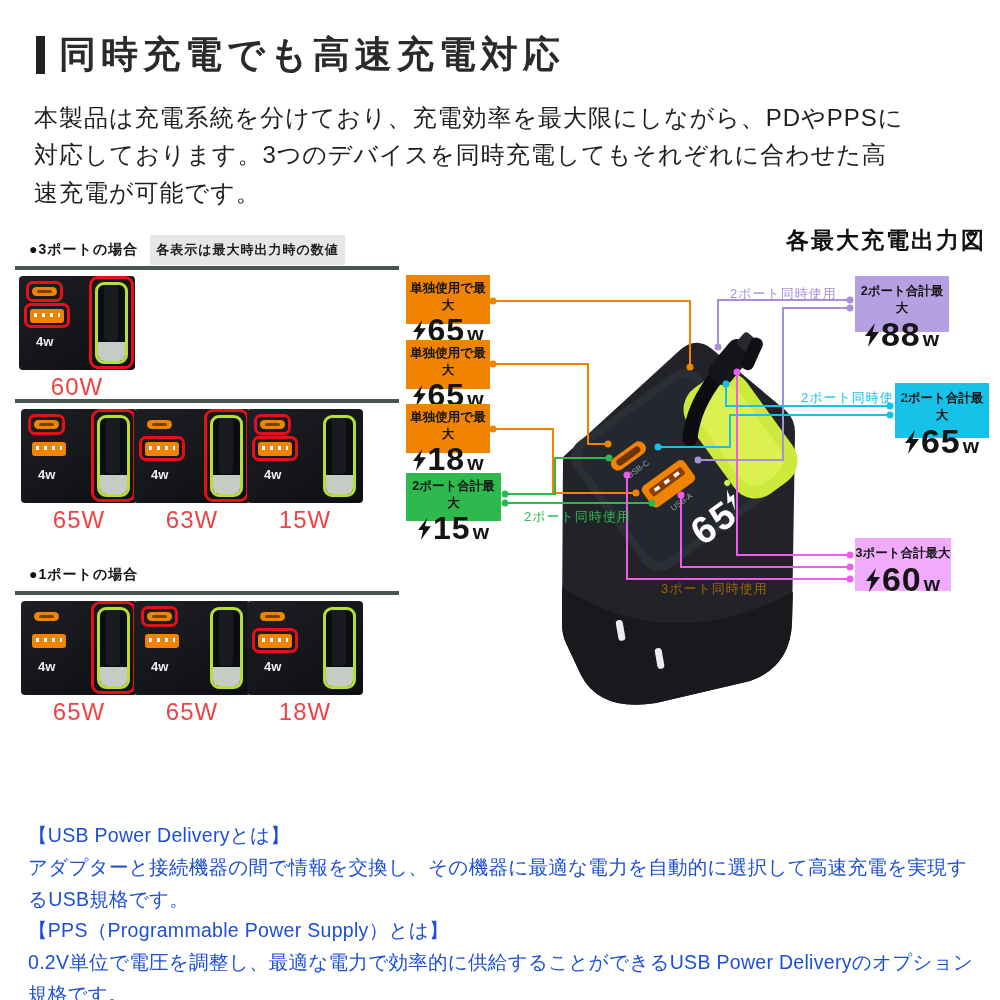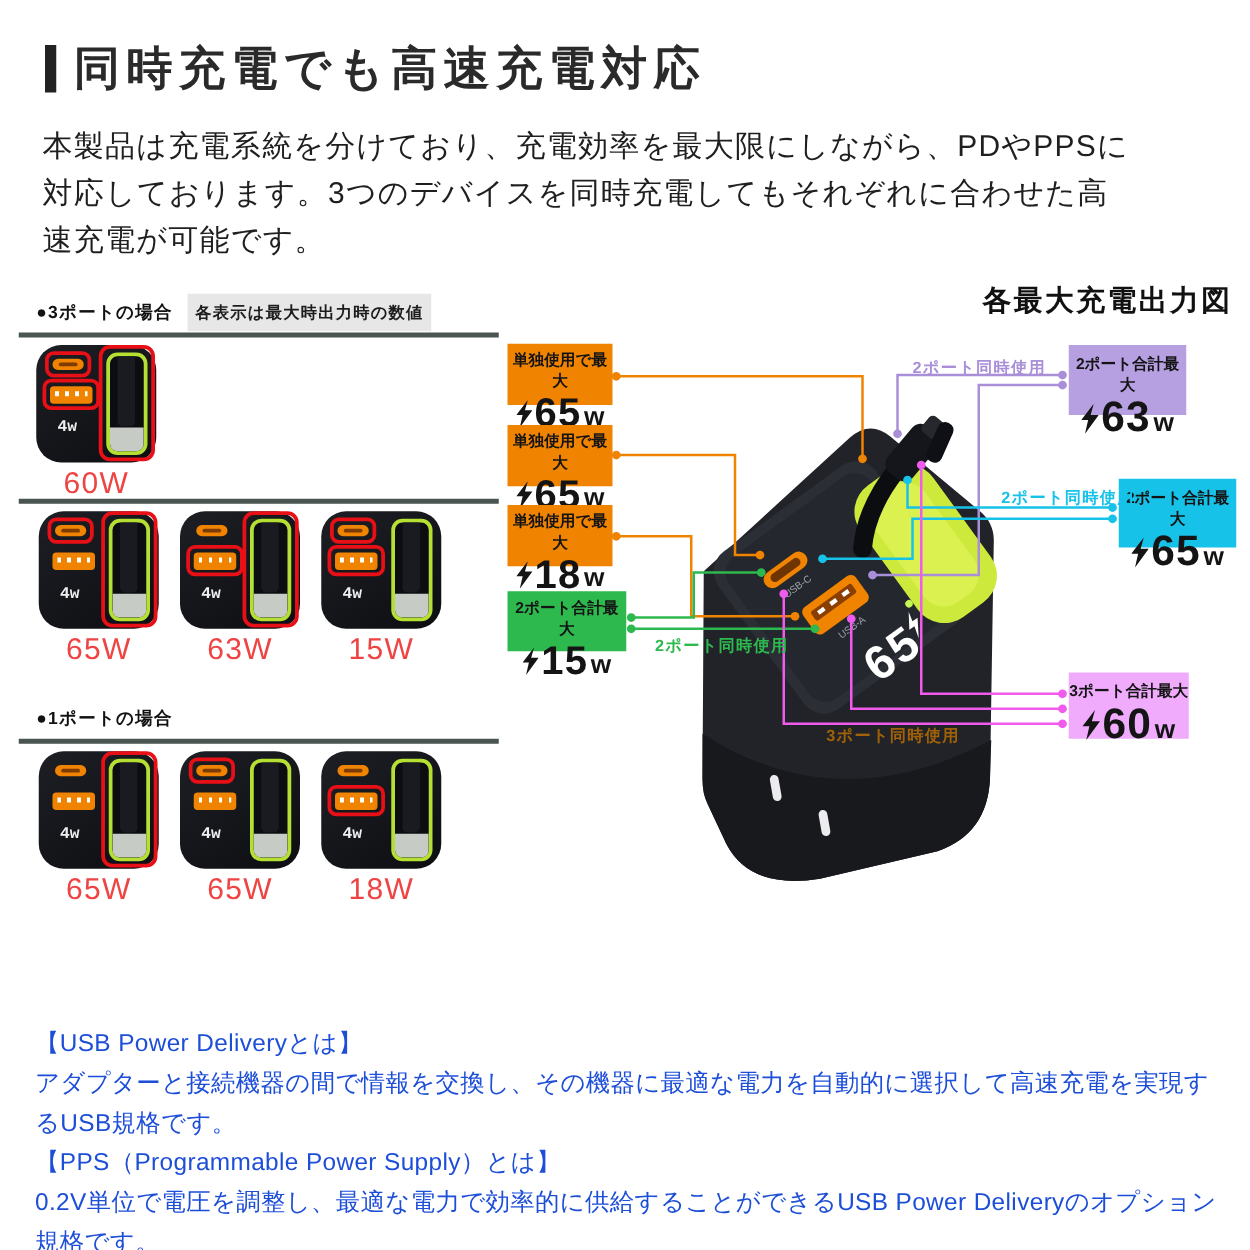--- a/index.html
+++ b/index.html
@@ -66,7 +66,7 @@
   .co-l .co-label, .co-c .co-label, .co-m .co-label { margin-top:7px; }
   .co-l .num, .co-c .num, .co-m .num { font-size:34px; }
 
-  .flabel { position:absolute; font-size:13px; font-weight:700; letter-spacing:1px; }
+  .flabel { position:absolute; font-size:13px; font-weight:400; letter-spacing:1px; }
   .fl-purple { left:330px; top:60px;  color:#a98fd8; }
   .fl-cyan   { left:401px; top:164px; color:#17c2e9; }
   .fl-green  { left:124px; top:283px; color:#2eb94e; }

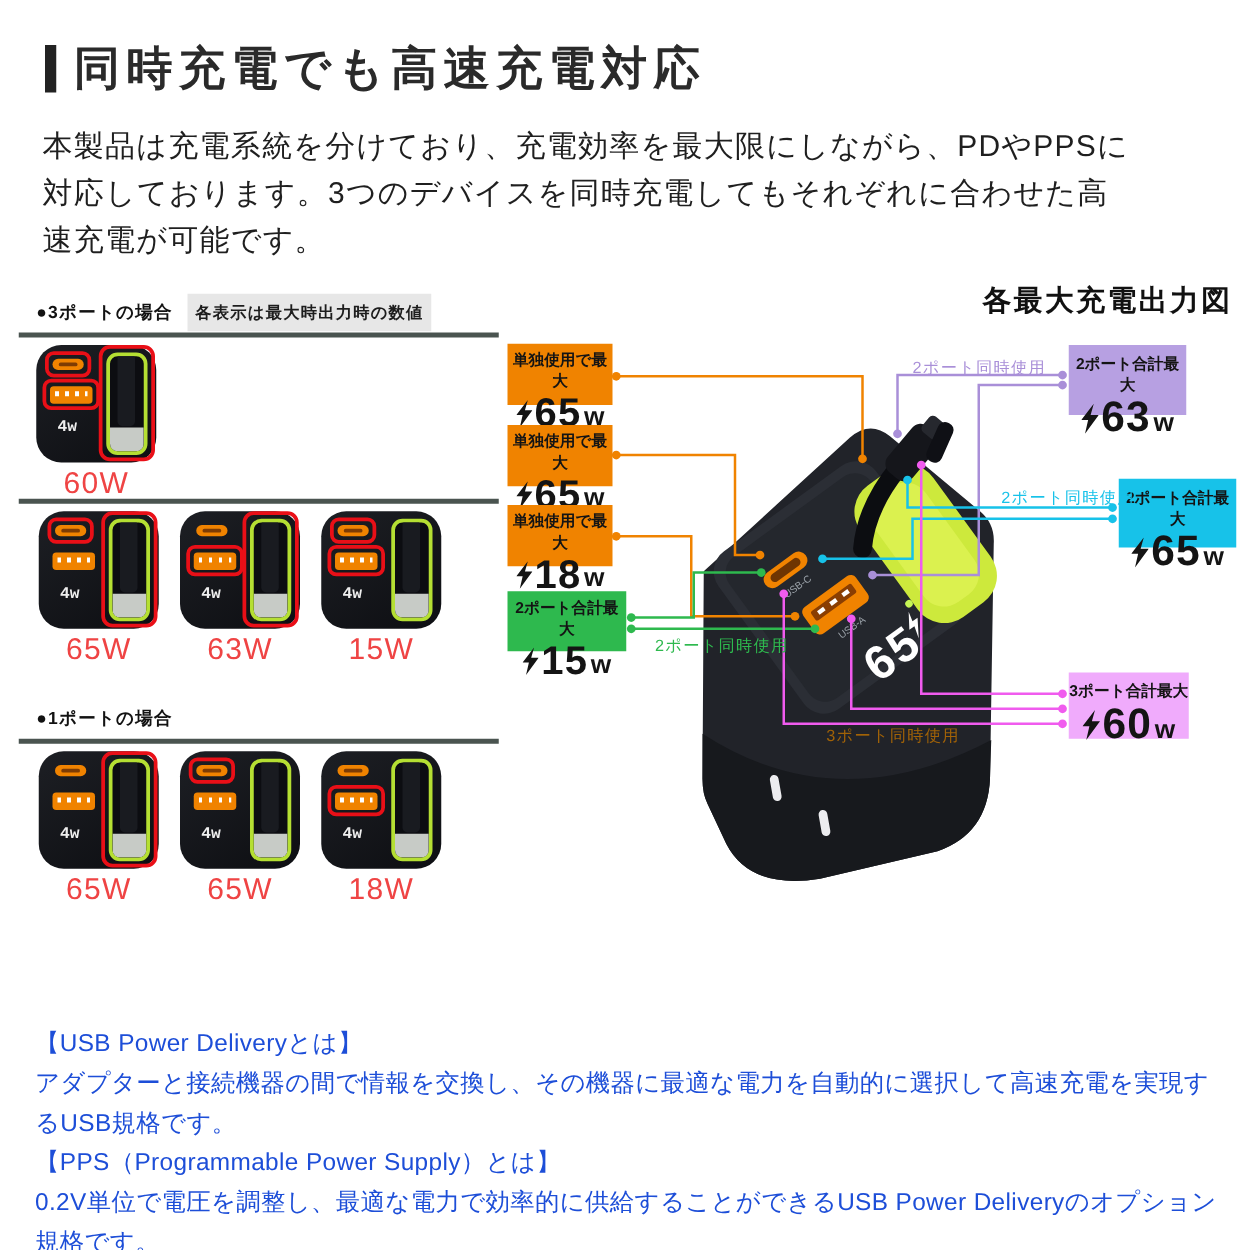--- a/index.html
+++ b/index.html
@@ -26,8 +26,8 @@
   .divider { height:4px; background:#4a5450; margin-top:4px; }
   .figrow { display:flex; gap:17px; padding-left:16px; margin-top:6px; }
   .fig { display:flex; flex-direction:column; align-items:center; width:96px; }
-  .dev { position:relative; width:96px; height:94px; border-radius:20px;
-         background:linear-gradient(145deg,#1d1f24,#0d0e12);font-family:Liberation Mono, monospace; }
+  .dev { position:relative; width:116px; height:94px; border-radius:4px;
+         background:linear-gradient(145deg,#1d1f24,#0d0e12); }
   .pc { position:absolute; left:13px; top:11px; width:25px; height:9px; border-radius:5px; background:#f08300; }
   .pc::after { content:""; position:absolute; left:5px; top:3px; width:15px; height:3px; border-radius:2px; background:#7e3c03; }
   .pa { position:absolute; left:11px; top:33px; width:34px; height:14px; border-radius:3px; background:#f08300; }

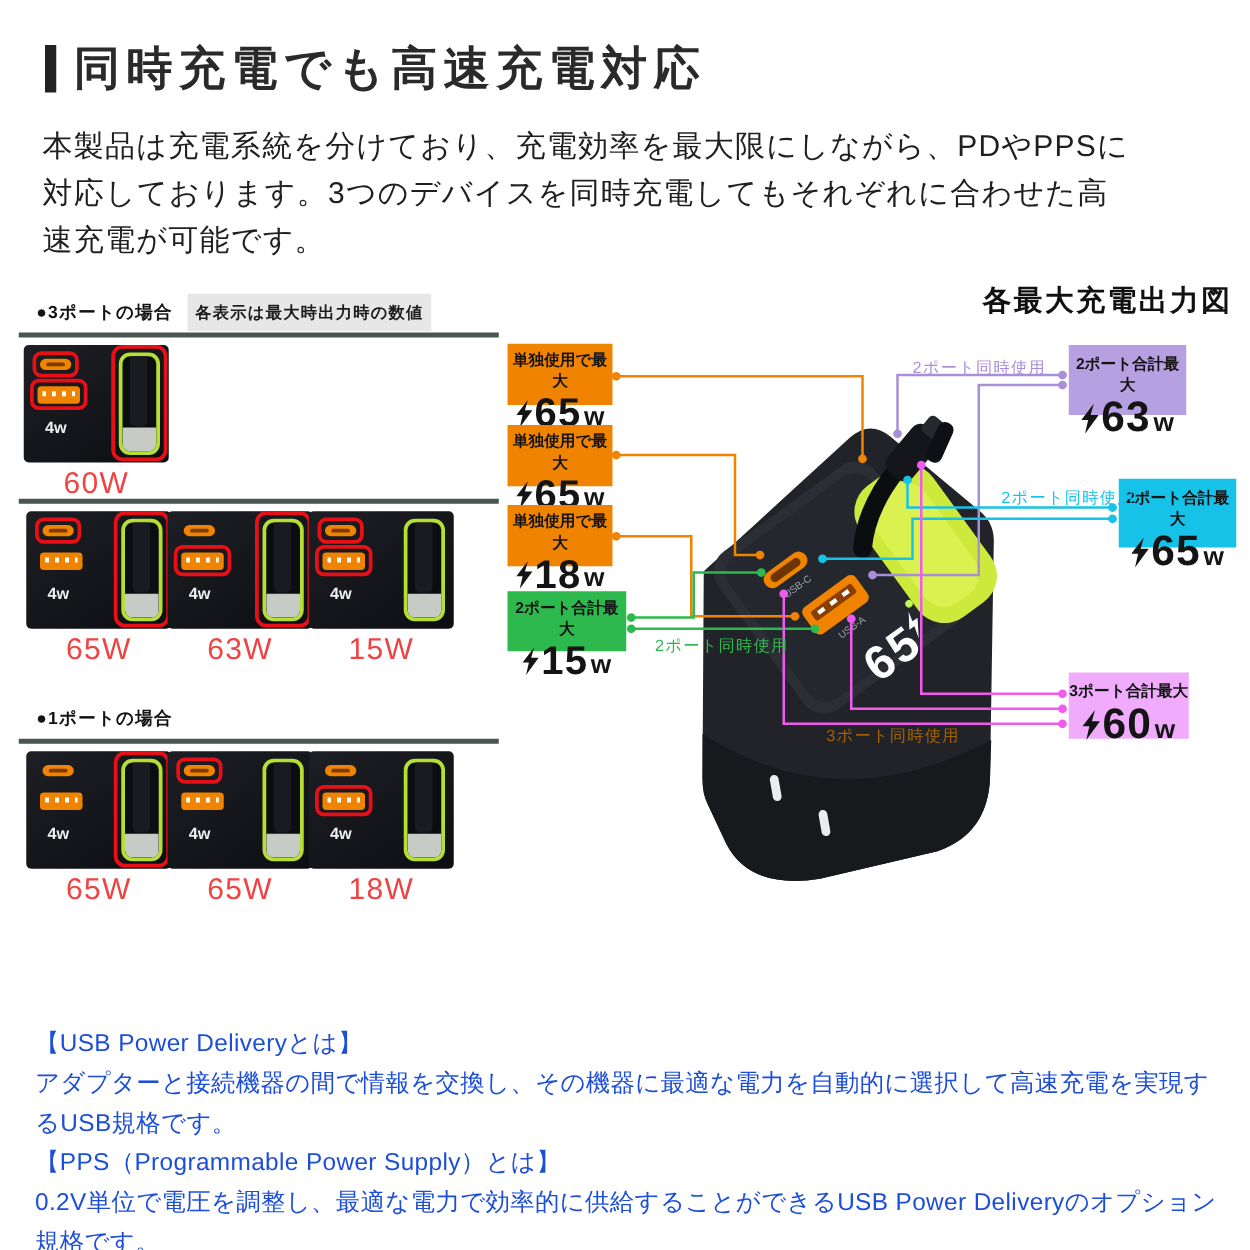--- a/index.html
+++ b/index.html
@@ -327,7 +327,7 @@
           <svg width="14" height="24" viewBox="0 0 14 24">
             <polygon points="10,0 0,13 5.5,13 3,24 14,9 7.5,9" fill="#141414"></polygon>
           </svg>
-          <span class="num">63</span>
+          <span class="num">88</span>
           <span class="unit">w</span>
         </div>
     </div>

